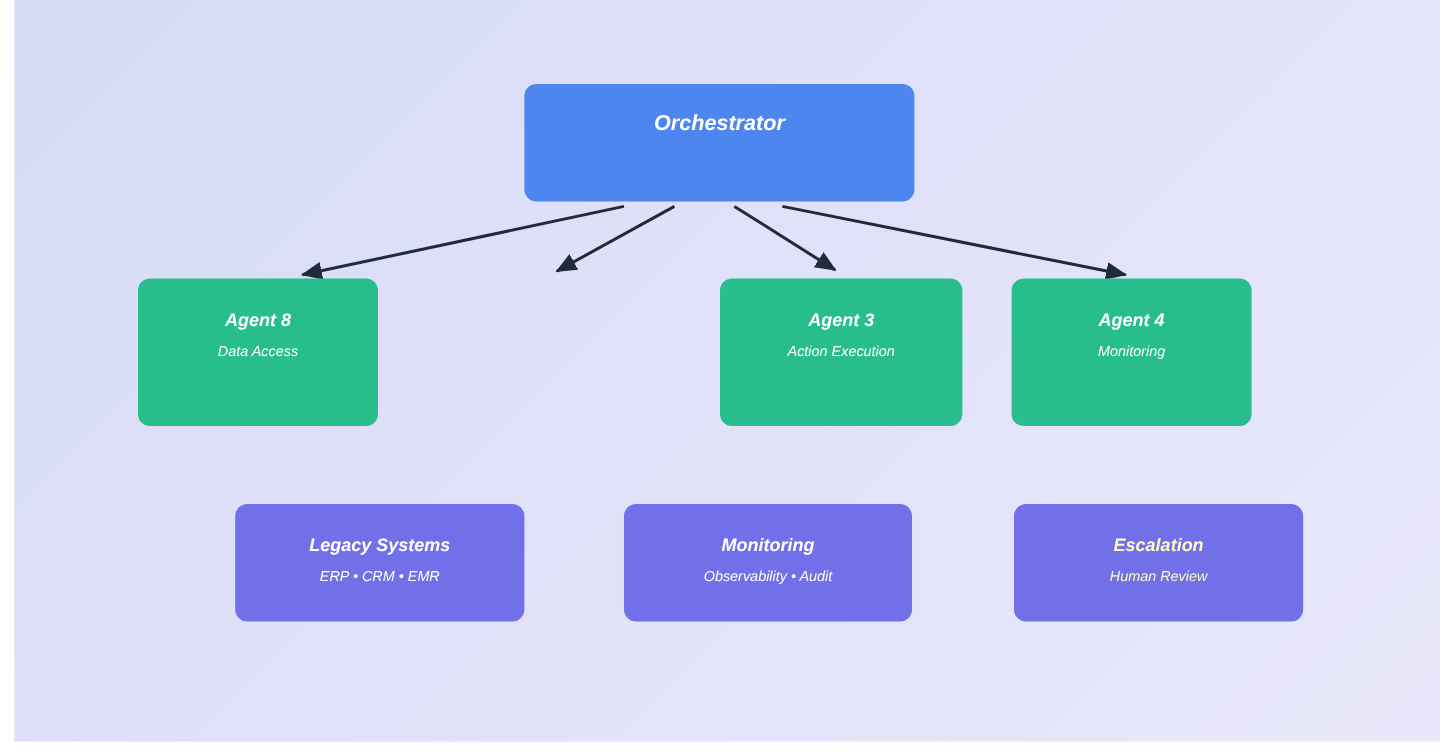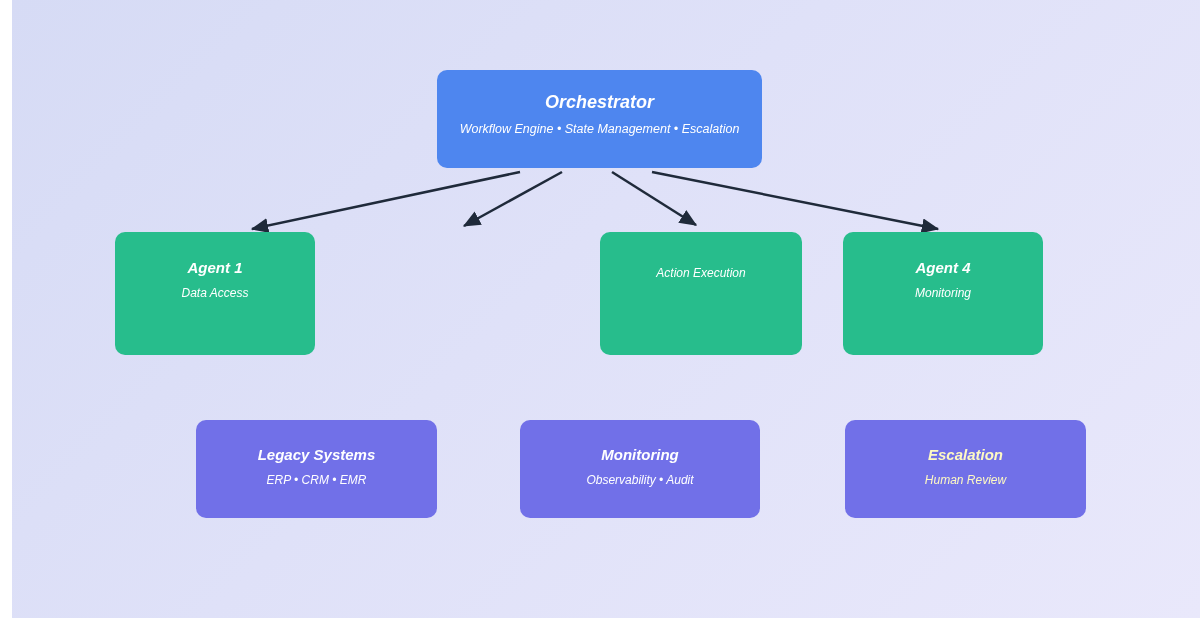--- a/index.html
+++ b/index.html
@@ -104,7 +104,6 @@
 
   <div class="node orchestrator-box" style="background: rgb(78, 134, 239); color: rgb(255, 255, 255);">
     <div class="title">Orchestrator</div>
-    <div class="subtitle">Workflow Engine • State Management • Escalation</div>
   </div>
 
   <div class="node agent-box agent-1" style="background: rgb(39, 189, 140); color: rgb(255, 255, 255);">

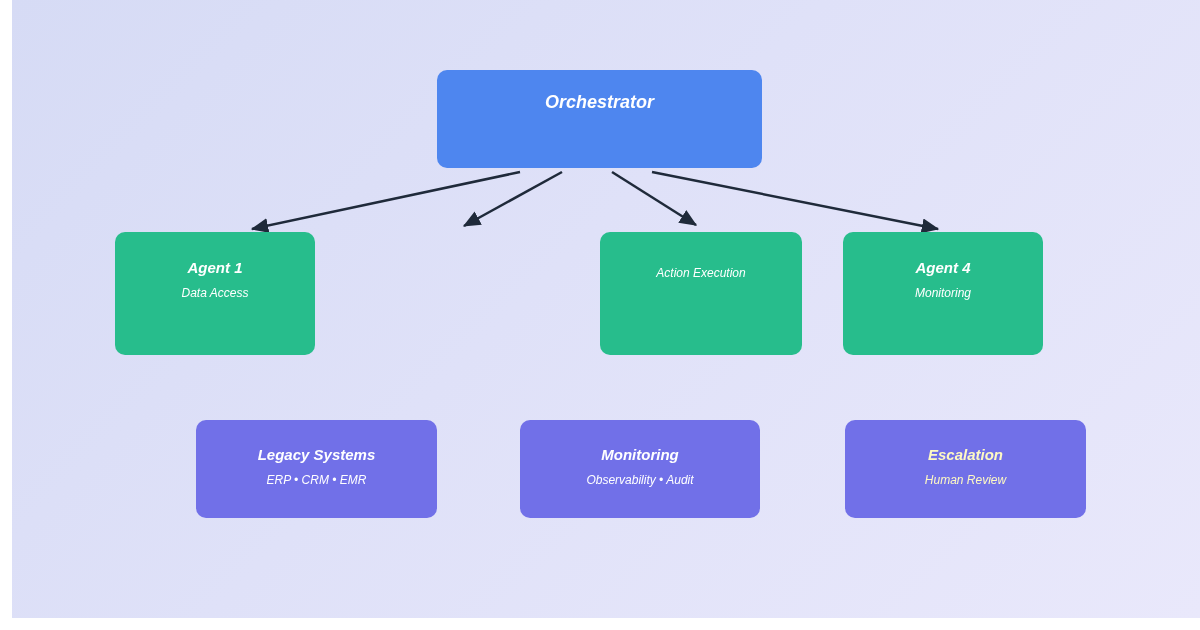--- a/index.html
+++ b/index.html
@@ -107,7 +107,7 @@
   </div>
 
   <div class="node agent-box agent-1" style="background: rgb(39, 189, 140); color: rgb(255, 255, 255);">
-    <div class="title">Agent 1</div>
+    <div class="title">Agent 8</div>
     <div class="subtitle">Data Access</div>
   </div>
 

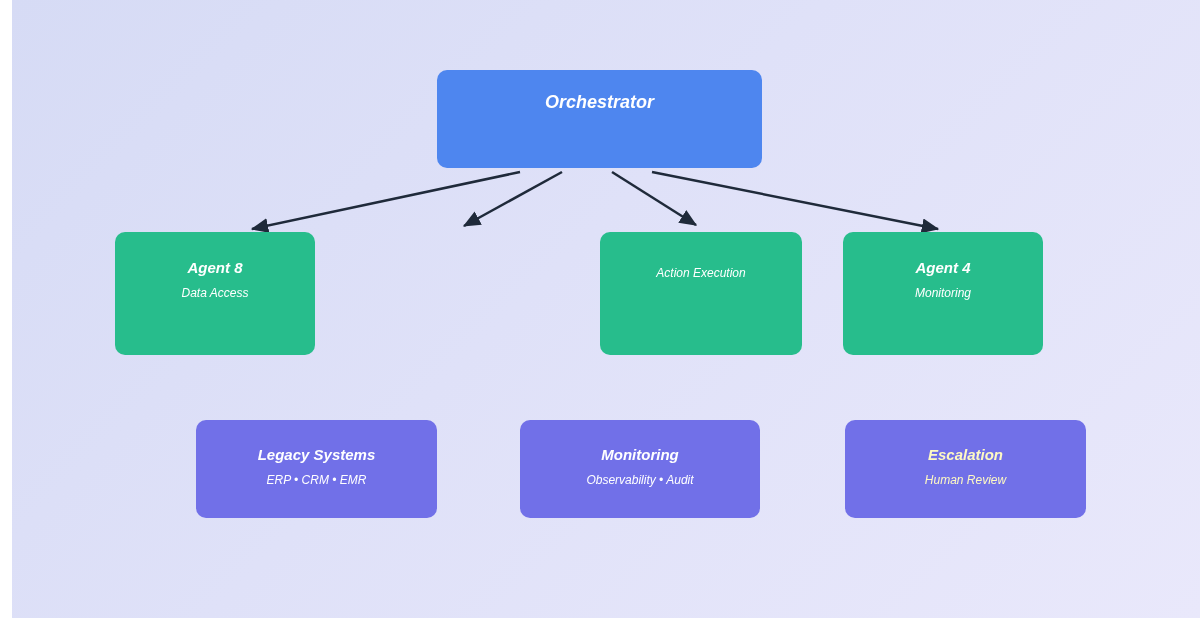--- a/index.html
+++ b/index.html
@@ -113,6 +113,7 @@
 
 
   <div class="node agent-box agent-3" style="background: rgb(39, 189, 140); color: rgb(255, 255, 255);">
+    <div class="title">Agent 3</div>
     <div class="subtitle">Action Execution</div>
   </div>
 

